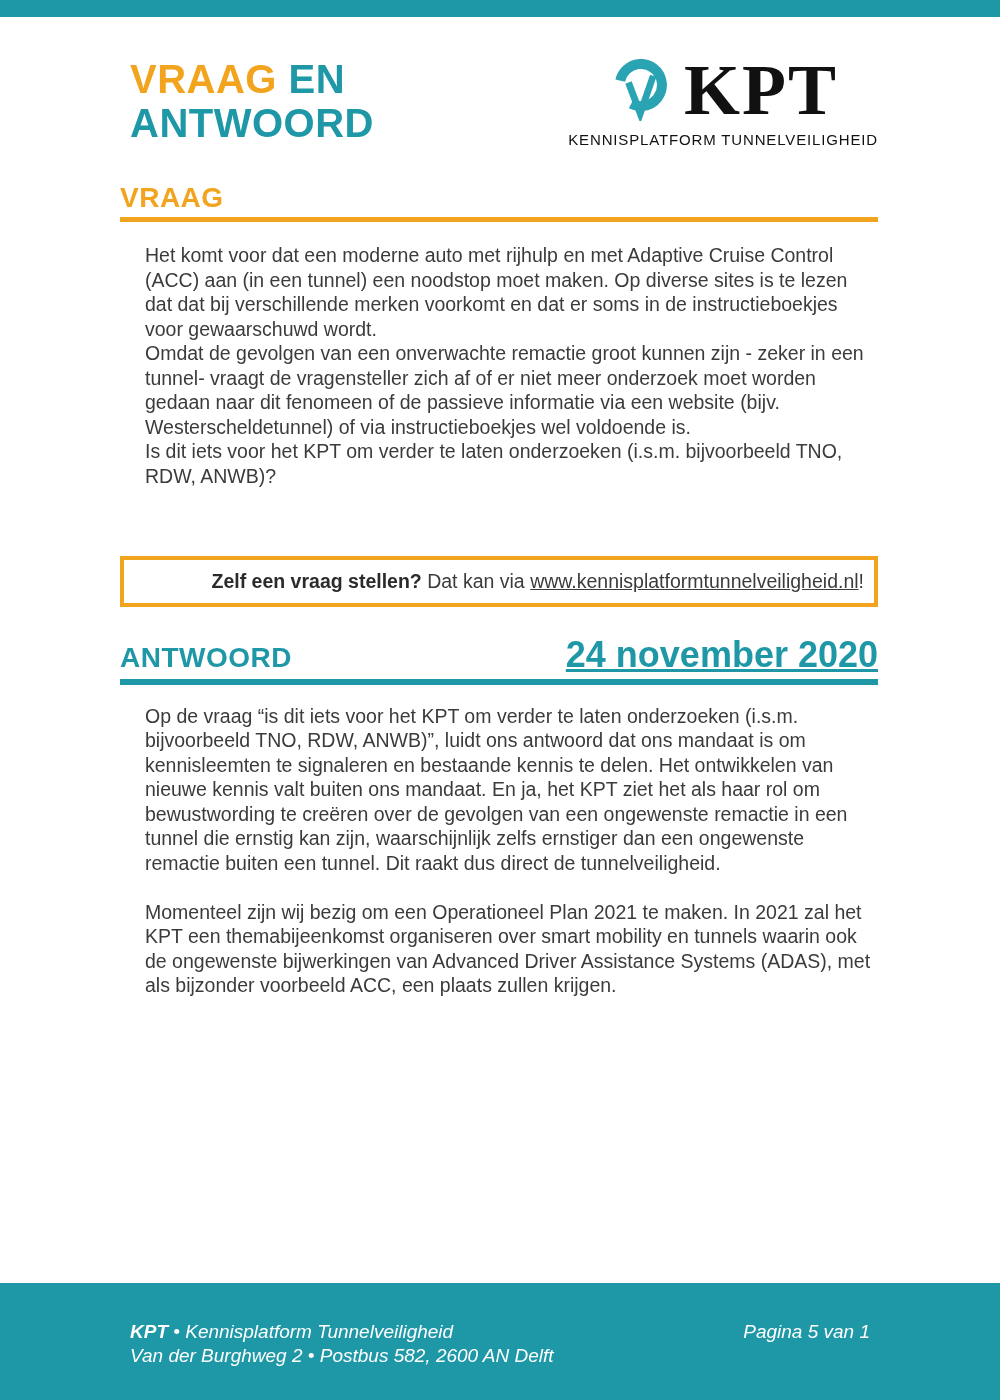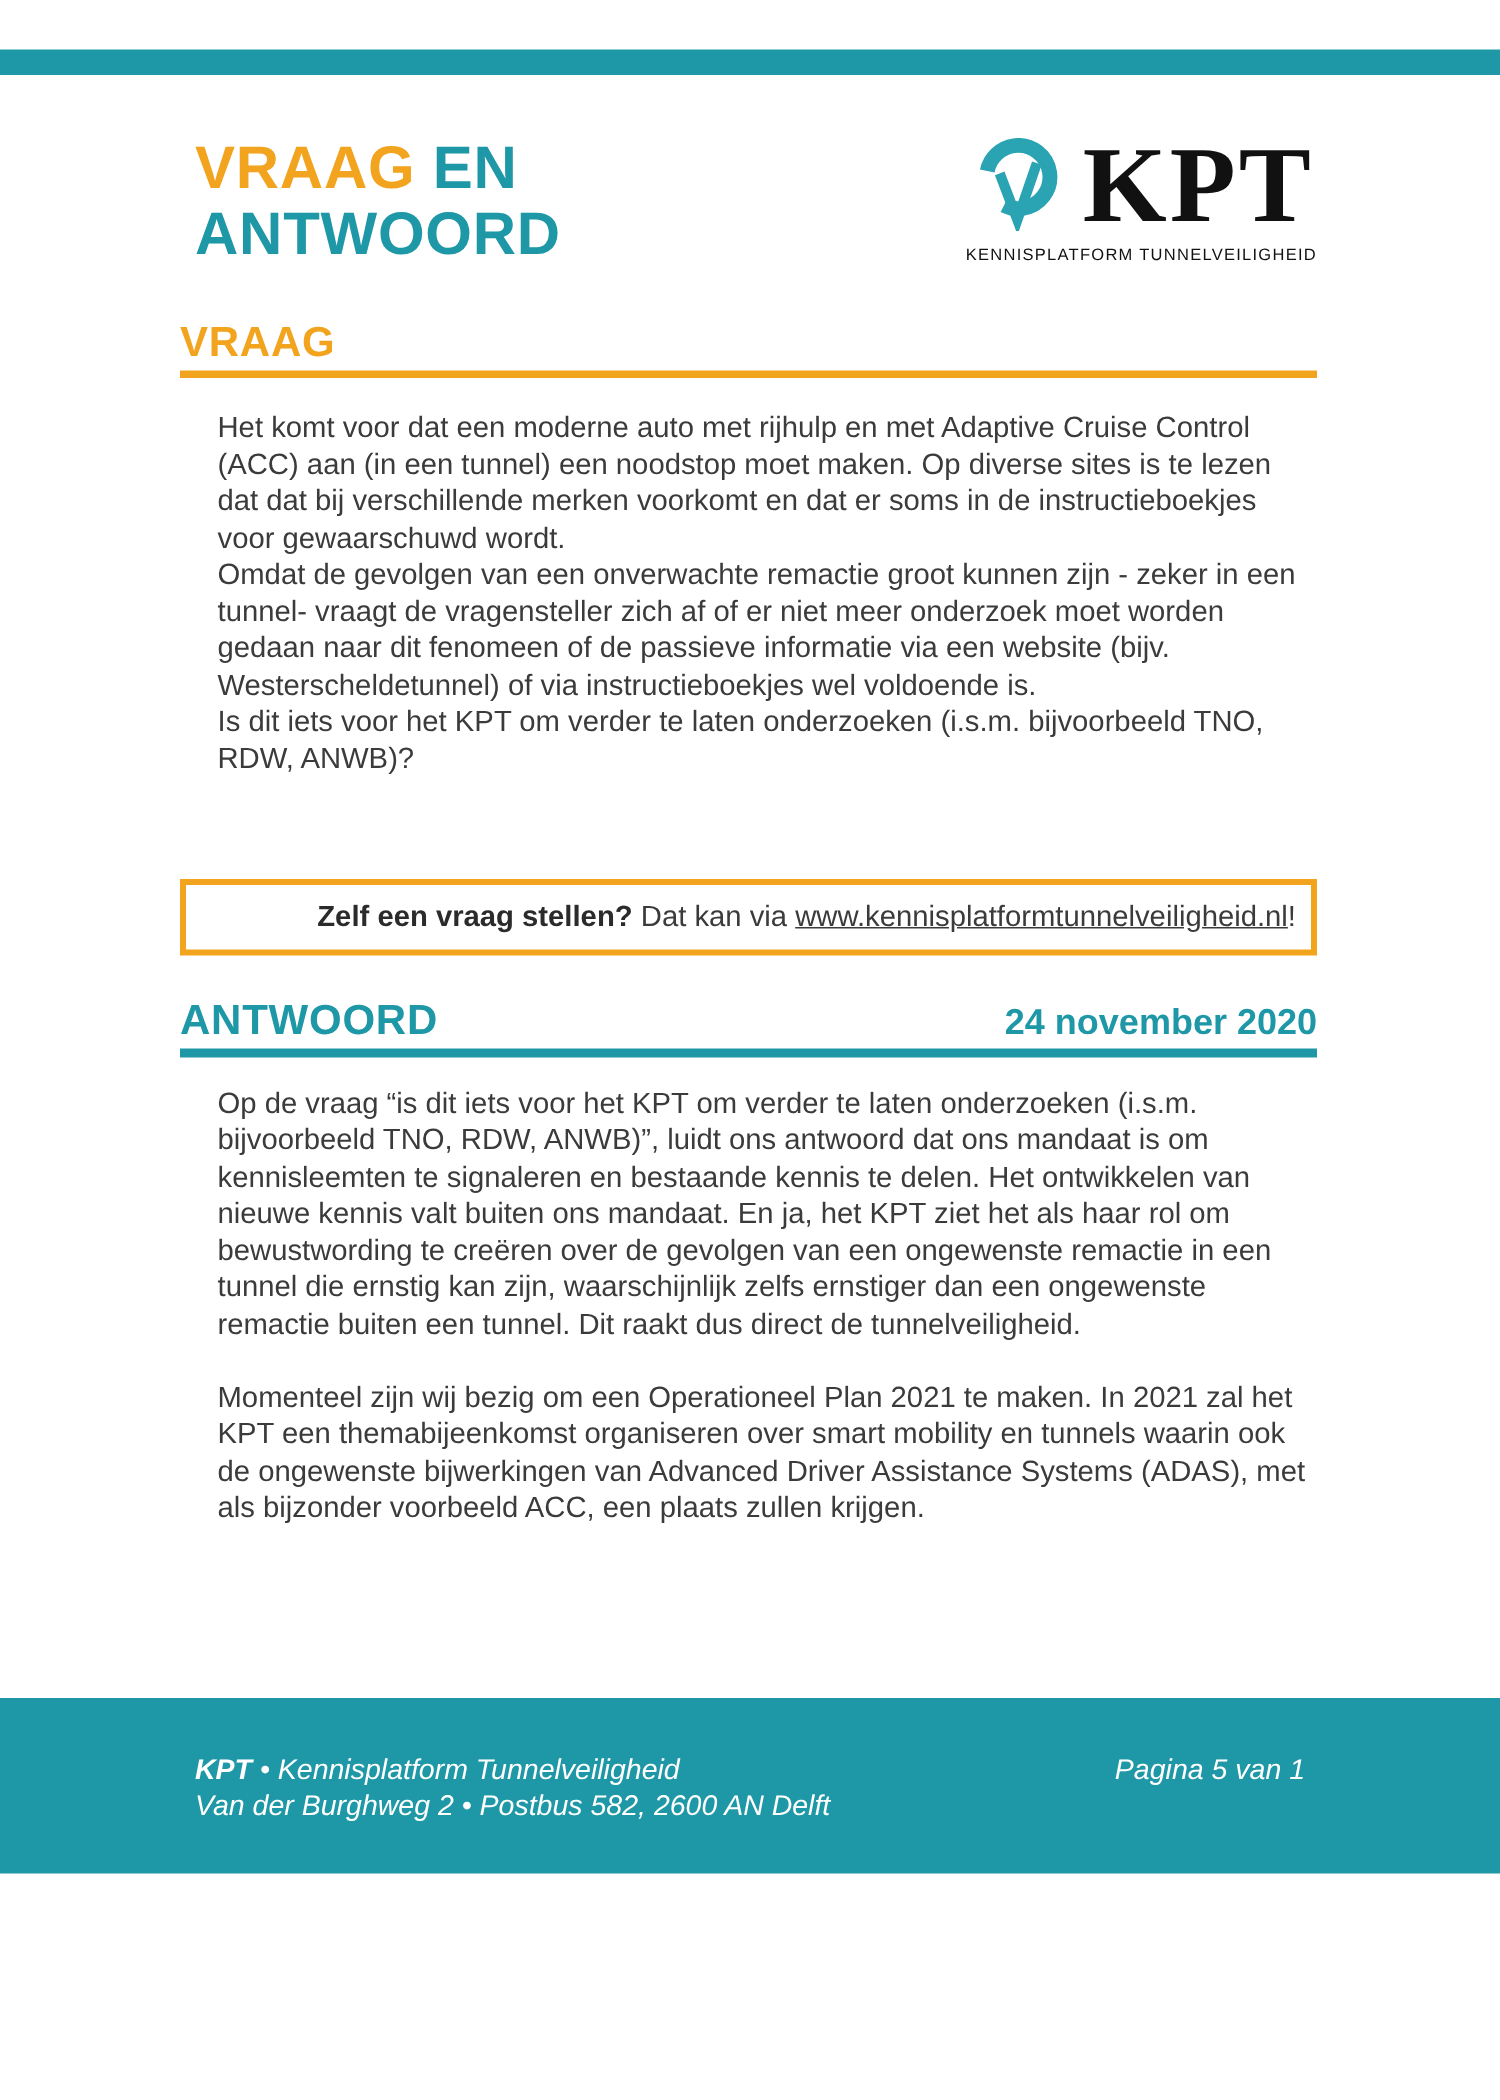--- a/index.html
+++ b/index.html
@@ -11,7 +11,7 @@
     position: relative;
     overflow: hidden;
   }
-  .page { width: 1000px; height: 1216px; position: relative; background: #fff; margin-top: 33px; }
+  .page { width: 1000px; height: 1400px; position: relative; background: #fff; }
 
   .topbar {
     position: absolute; top: 0; left: 0;

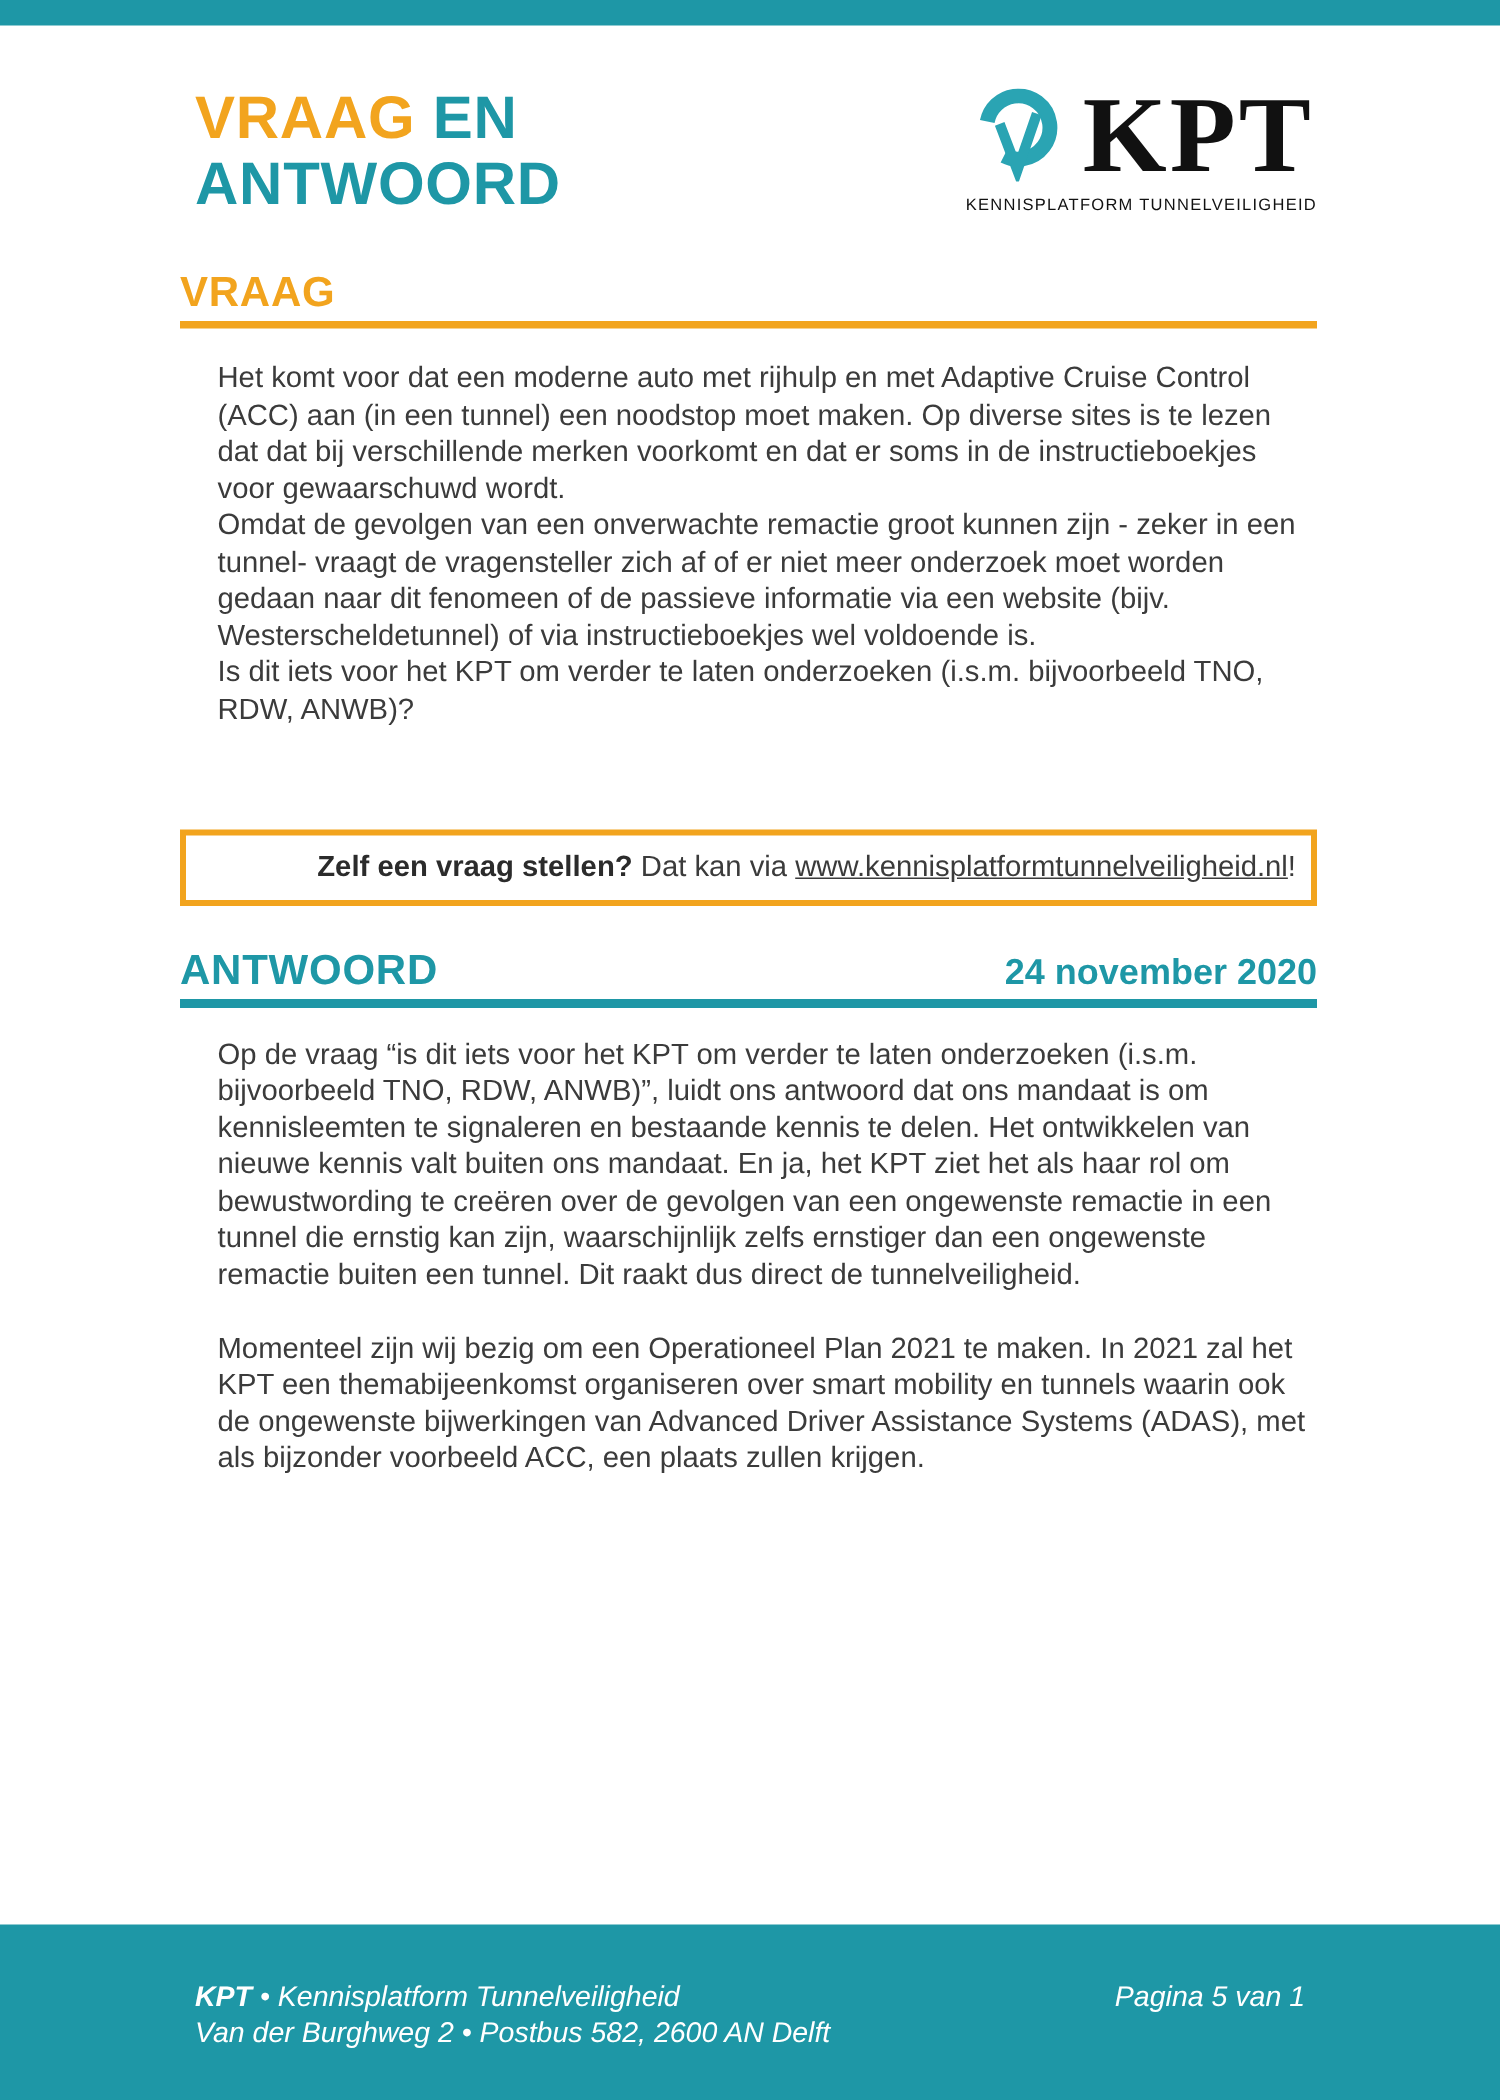--- a/index.html
+++ b/index.html
@@ -54,7 +54,7 @@
   }
   .logo-subtitle {
     margin-top: 10px;
-    font-size: 11px;
+    font-size: 15px;
     letter-spacing: 0.85px;
     color: #111111;
     white-space: nowrap;

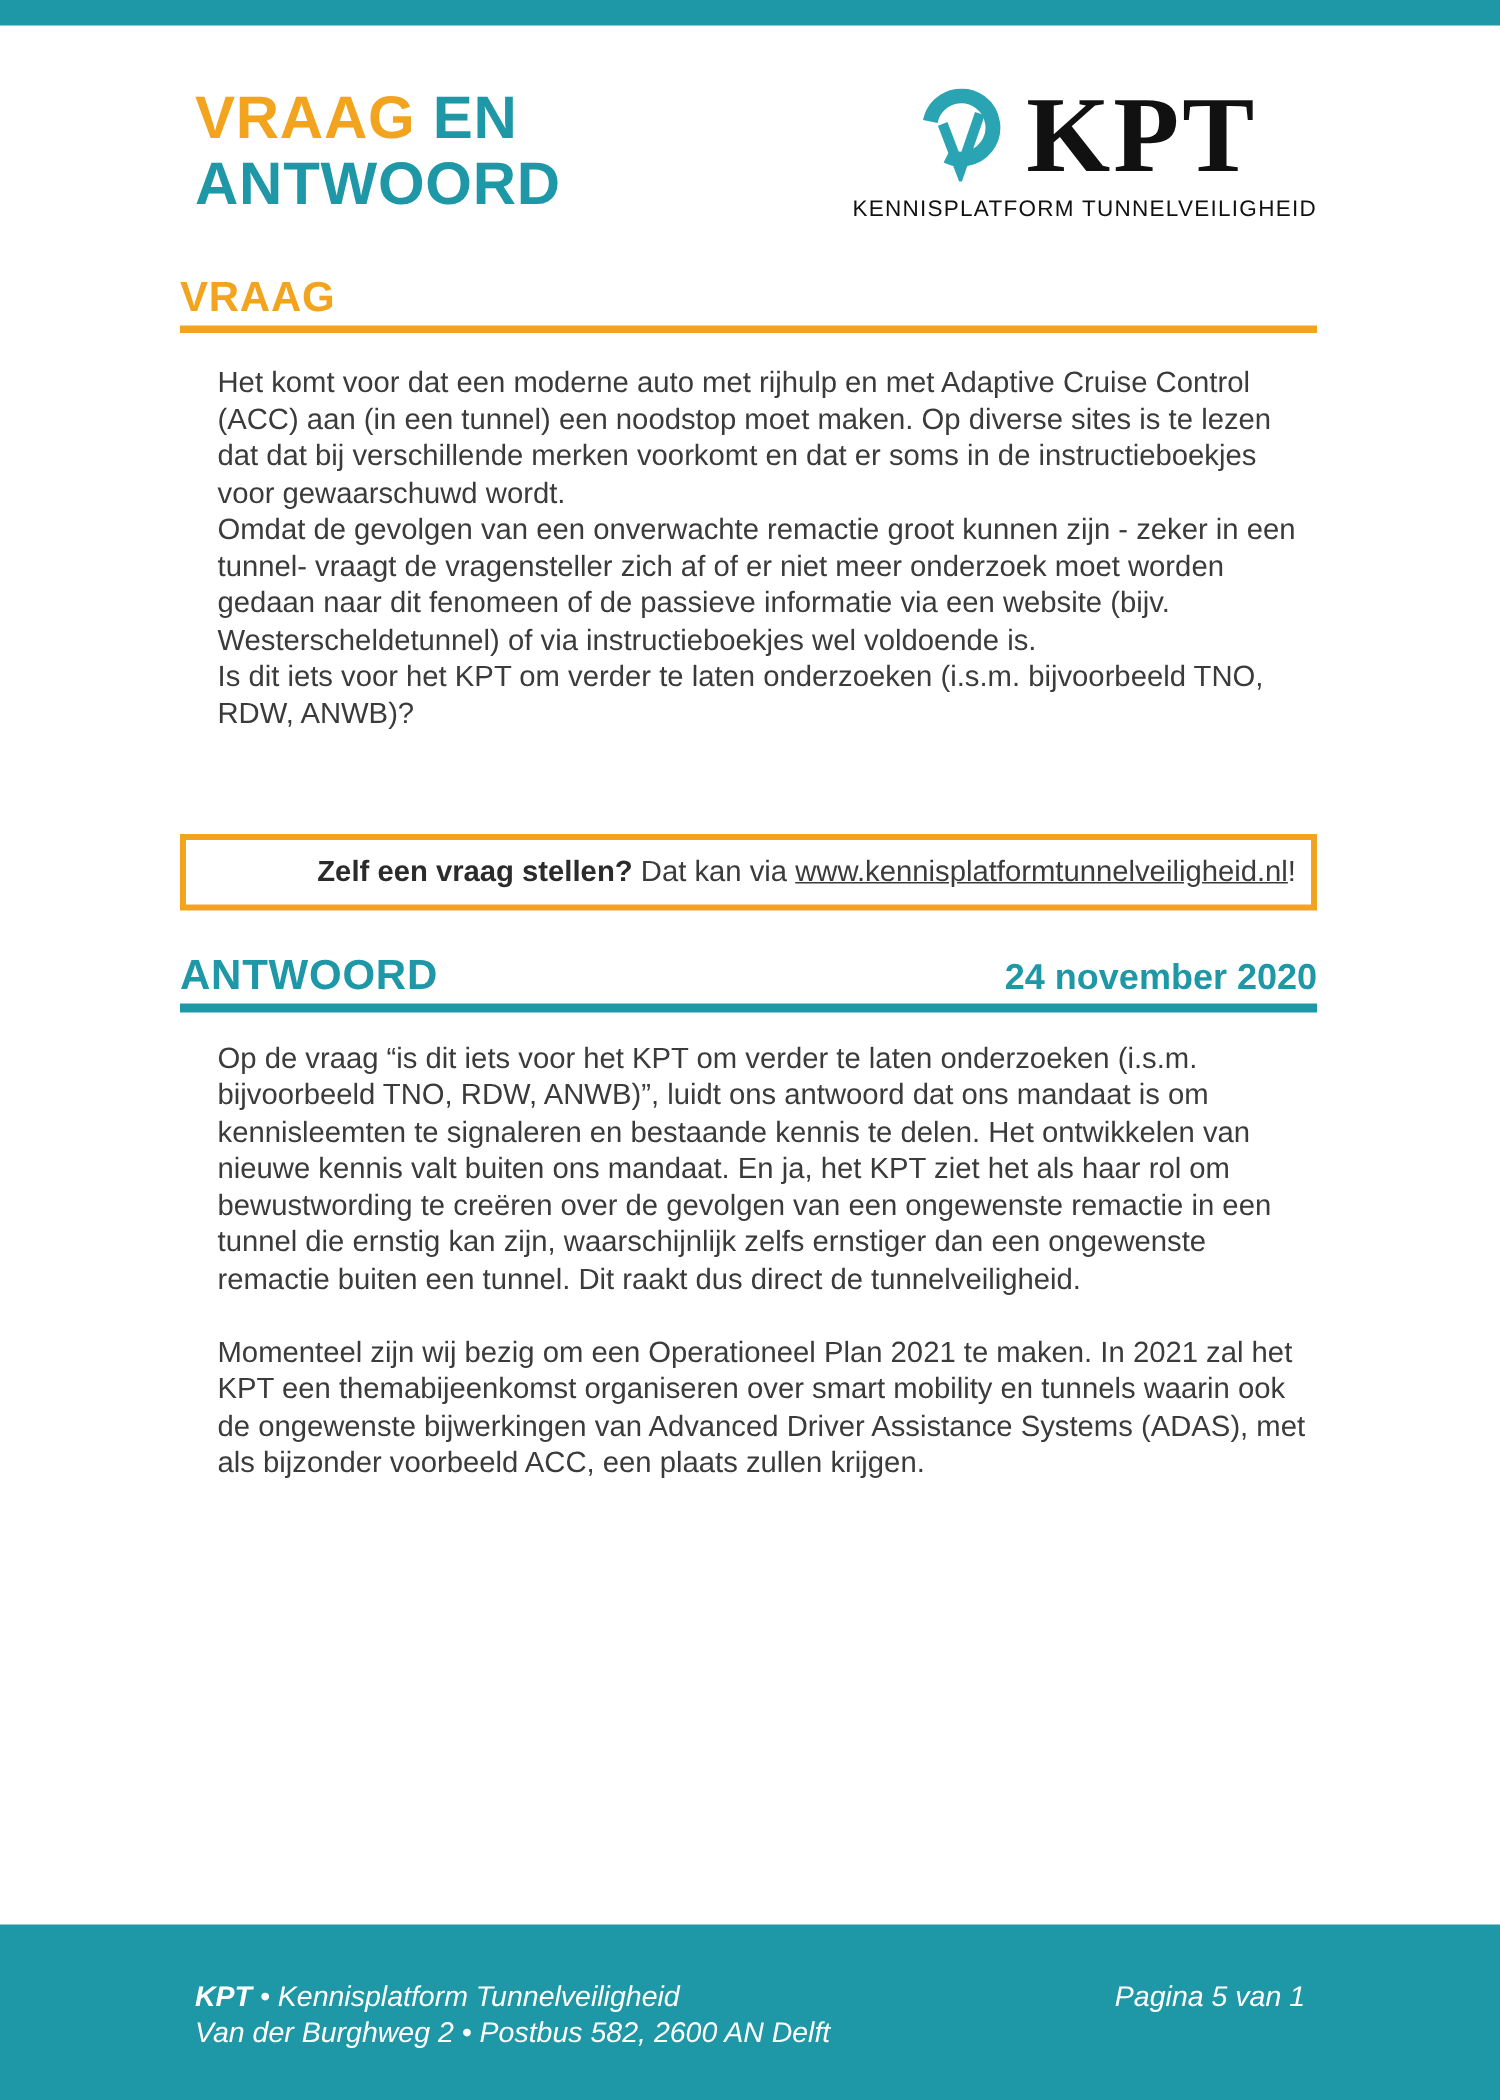--- a/index.html
+++ b/index.html
@@ -76,7 +76,7 @@
   .rule { height: 5px; width: 100%; margin-top: 3px; }
   .rule.orange-rule { background: #f2a41e; }
   .rule.teal-rule { background: #1e97a6; height: 6px; }
-  .section-date { font-size: 24px; font-weight: bold; color: #1e97a6; }
+  .section-date { font-size: 36px; font-weight: bold; color: #1e97a6; text-decoration: underline; }
 
   
   .body-text {

